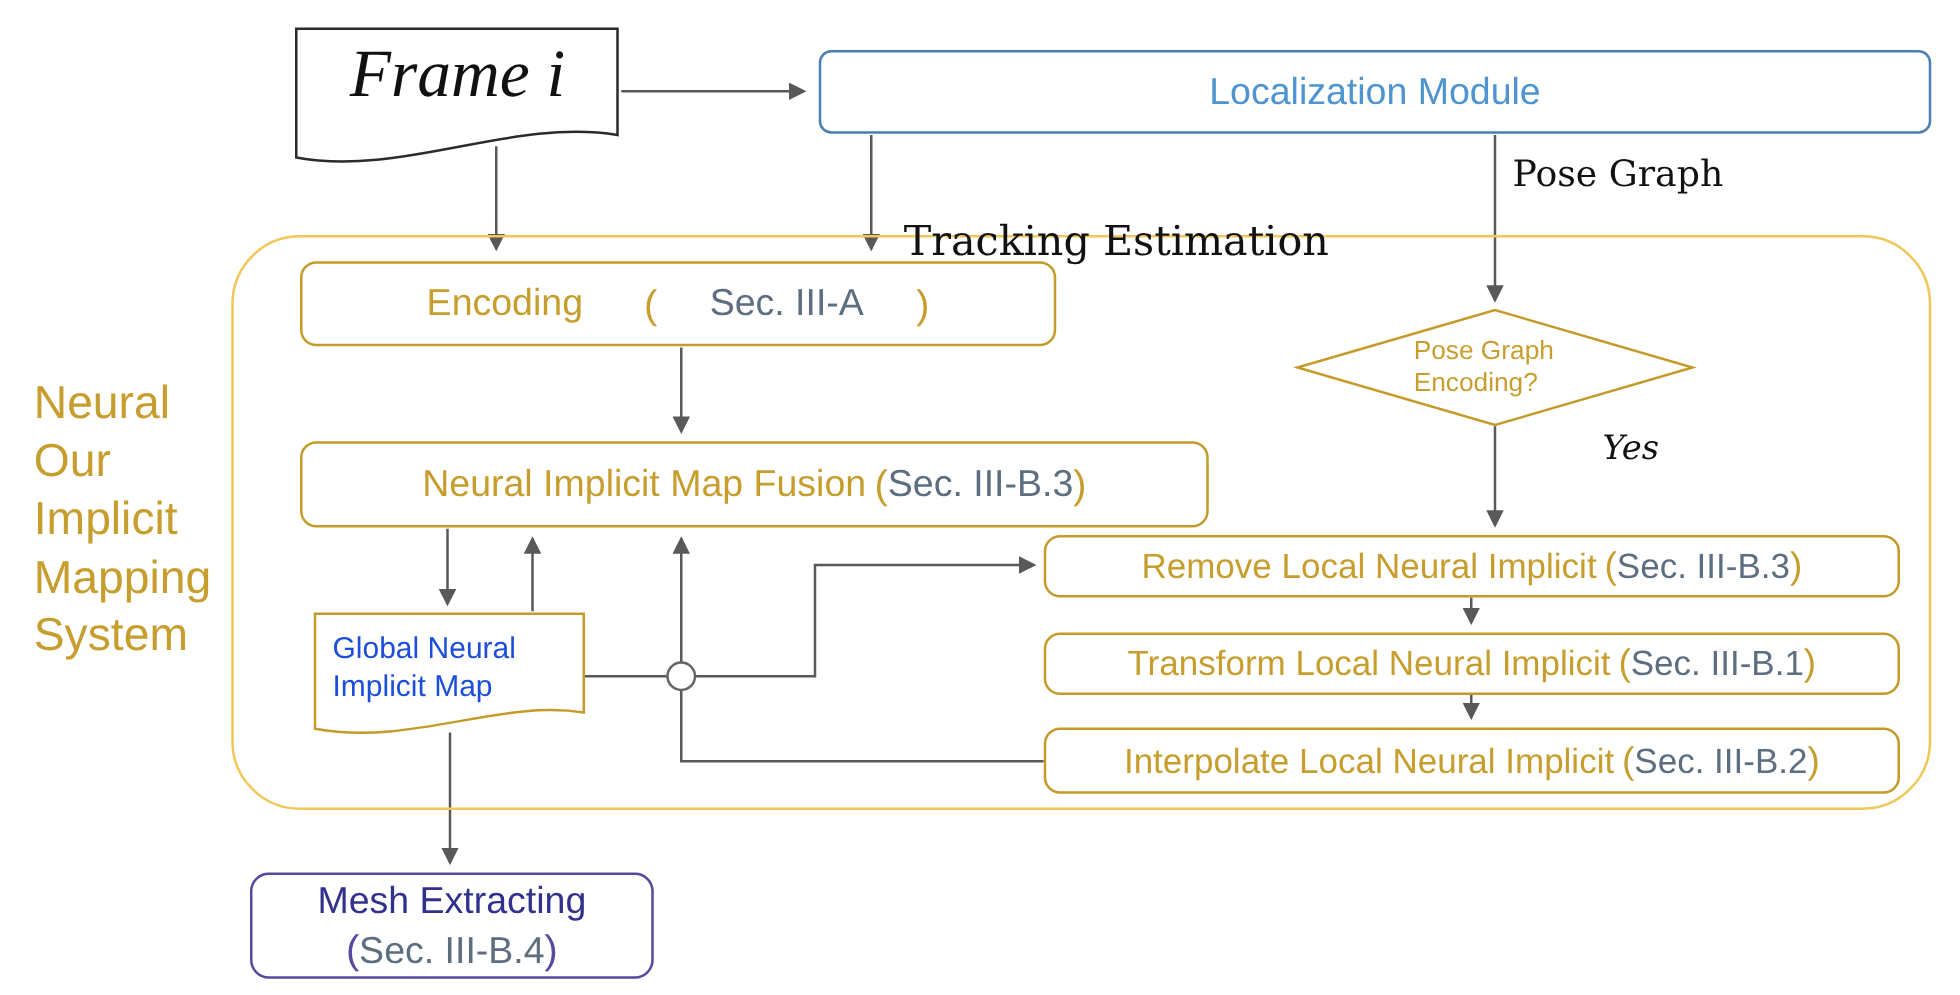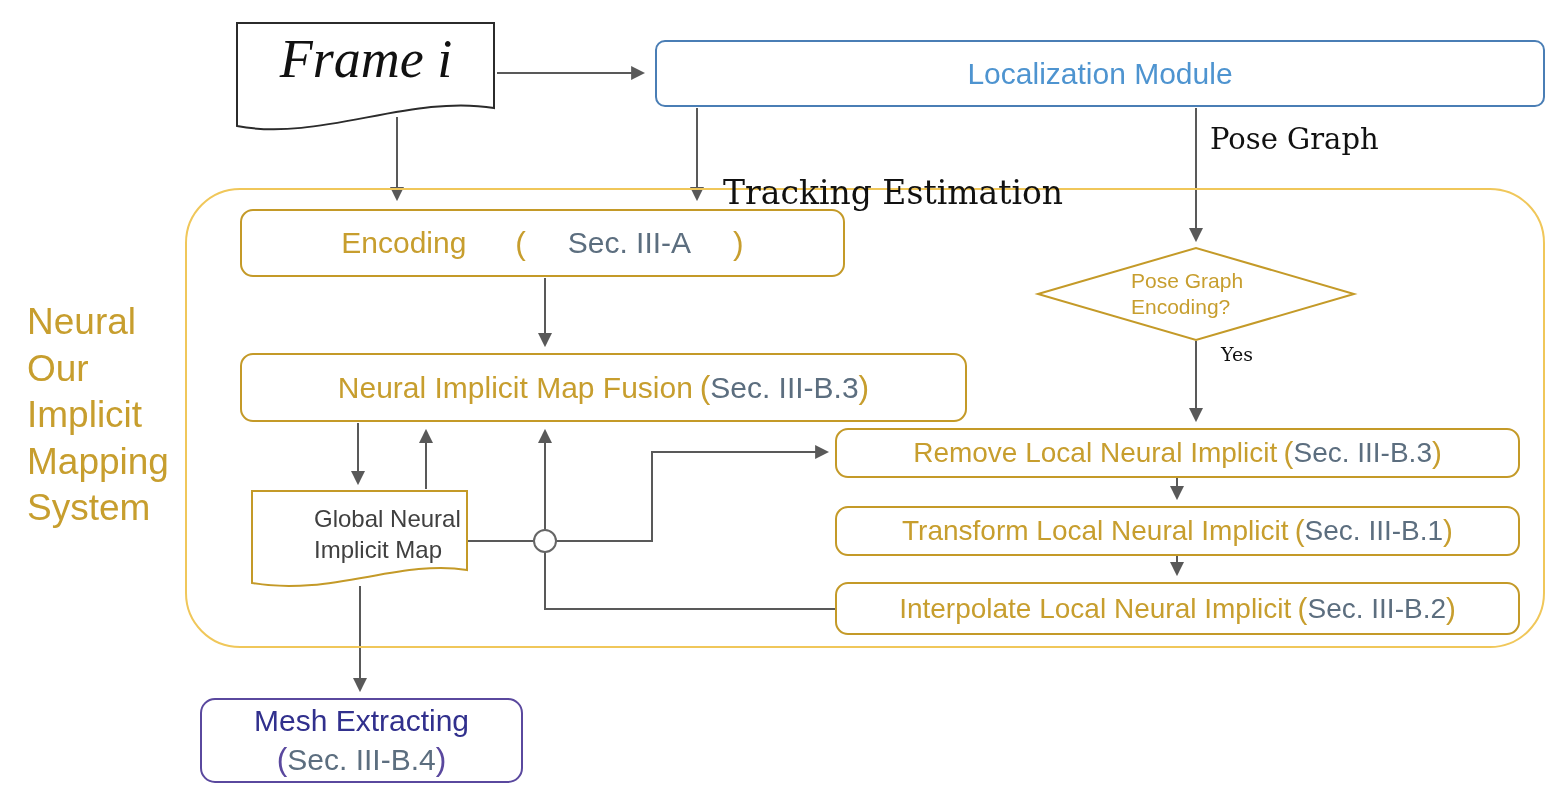--- a/index.html
+++ b/index.html
@@ -86,7 +86,7 @@
 
   <div class="serif-label" style="left:723px;top:126px;font-size:33px;margin-top:47px;">Tracking Estimation</div>
   <div class="serif-label" style="left:1210px;top:122px;font-size:29px;">Pose Graph</div>
-  <div class="serif-label" style="left:1221px;top:343px;font-size:19px;">Yes</div>
+  <div class="serif-label" style="left:1282px;top:343px;font-size:27px;font-style:italic;">Yes</div>
 
   <div class="node" style="left:240px;top:209px;width:605px;height:68px;font-size:30px;gap:42px;">
     <span class="t">Encoding</span>

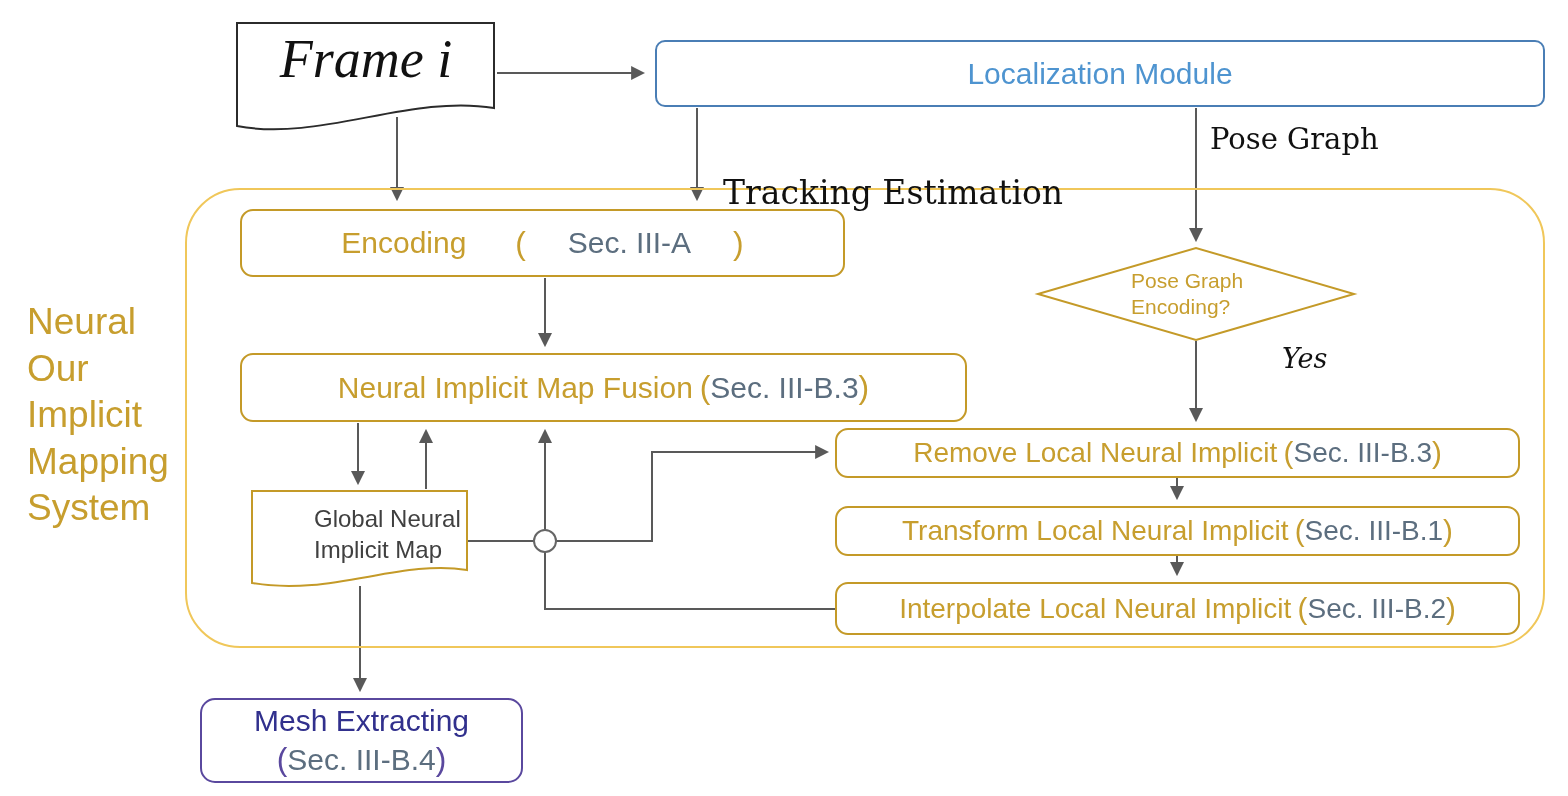--- a/index.html
+++ b/index.html
@@ -26,7 +26,7 @@
   .mesh-box .t{color:var(--purple_text);}
   .mesh-box .paren{color:var(--purple_border);}
 
-  .doc-text{position:absolute;color:#404040;font-family:"Liberation Sans",sans-serif;margin-left:48px;}
+  .doc-text{position:absolute;color:#1d4ed8;font-family:"Liberation Sans",sans-serif;}
   .serif-label{position:absolute;color:#111;font-family:"DejaVu Serif",serif;}
   .frame-label{position:absolute;color:#111;font-family:"Liberation Serif",serif;
                font-style:italic;font-weight:500;}

